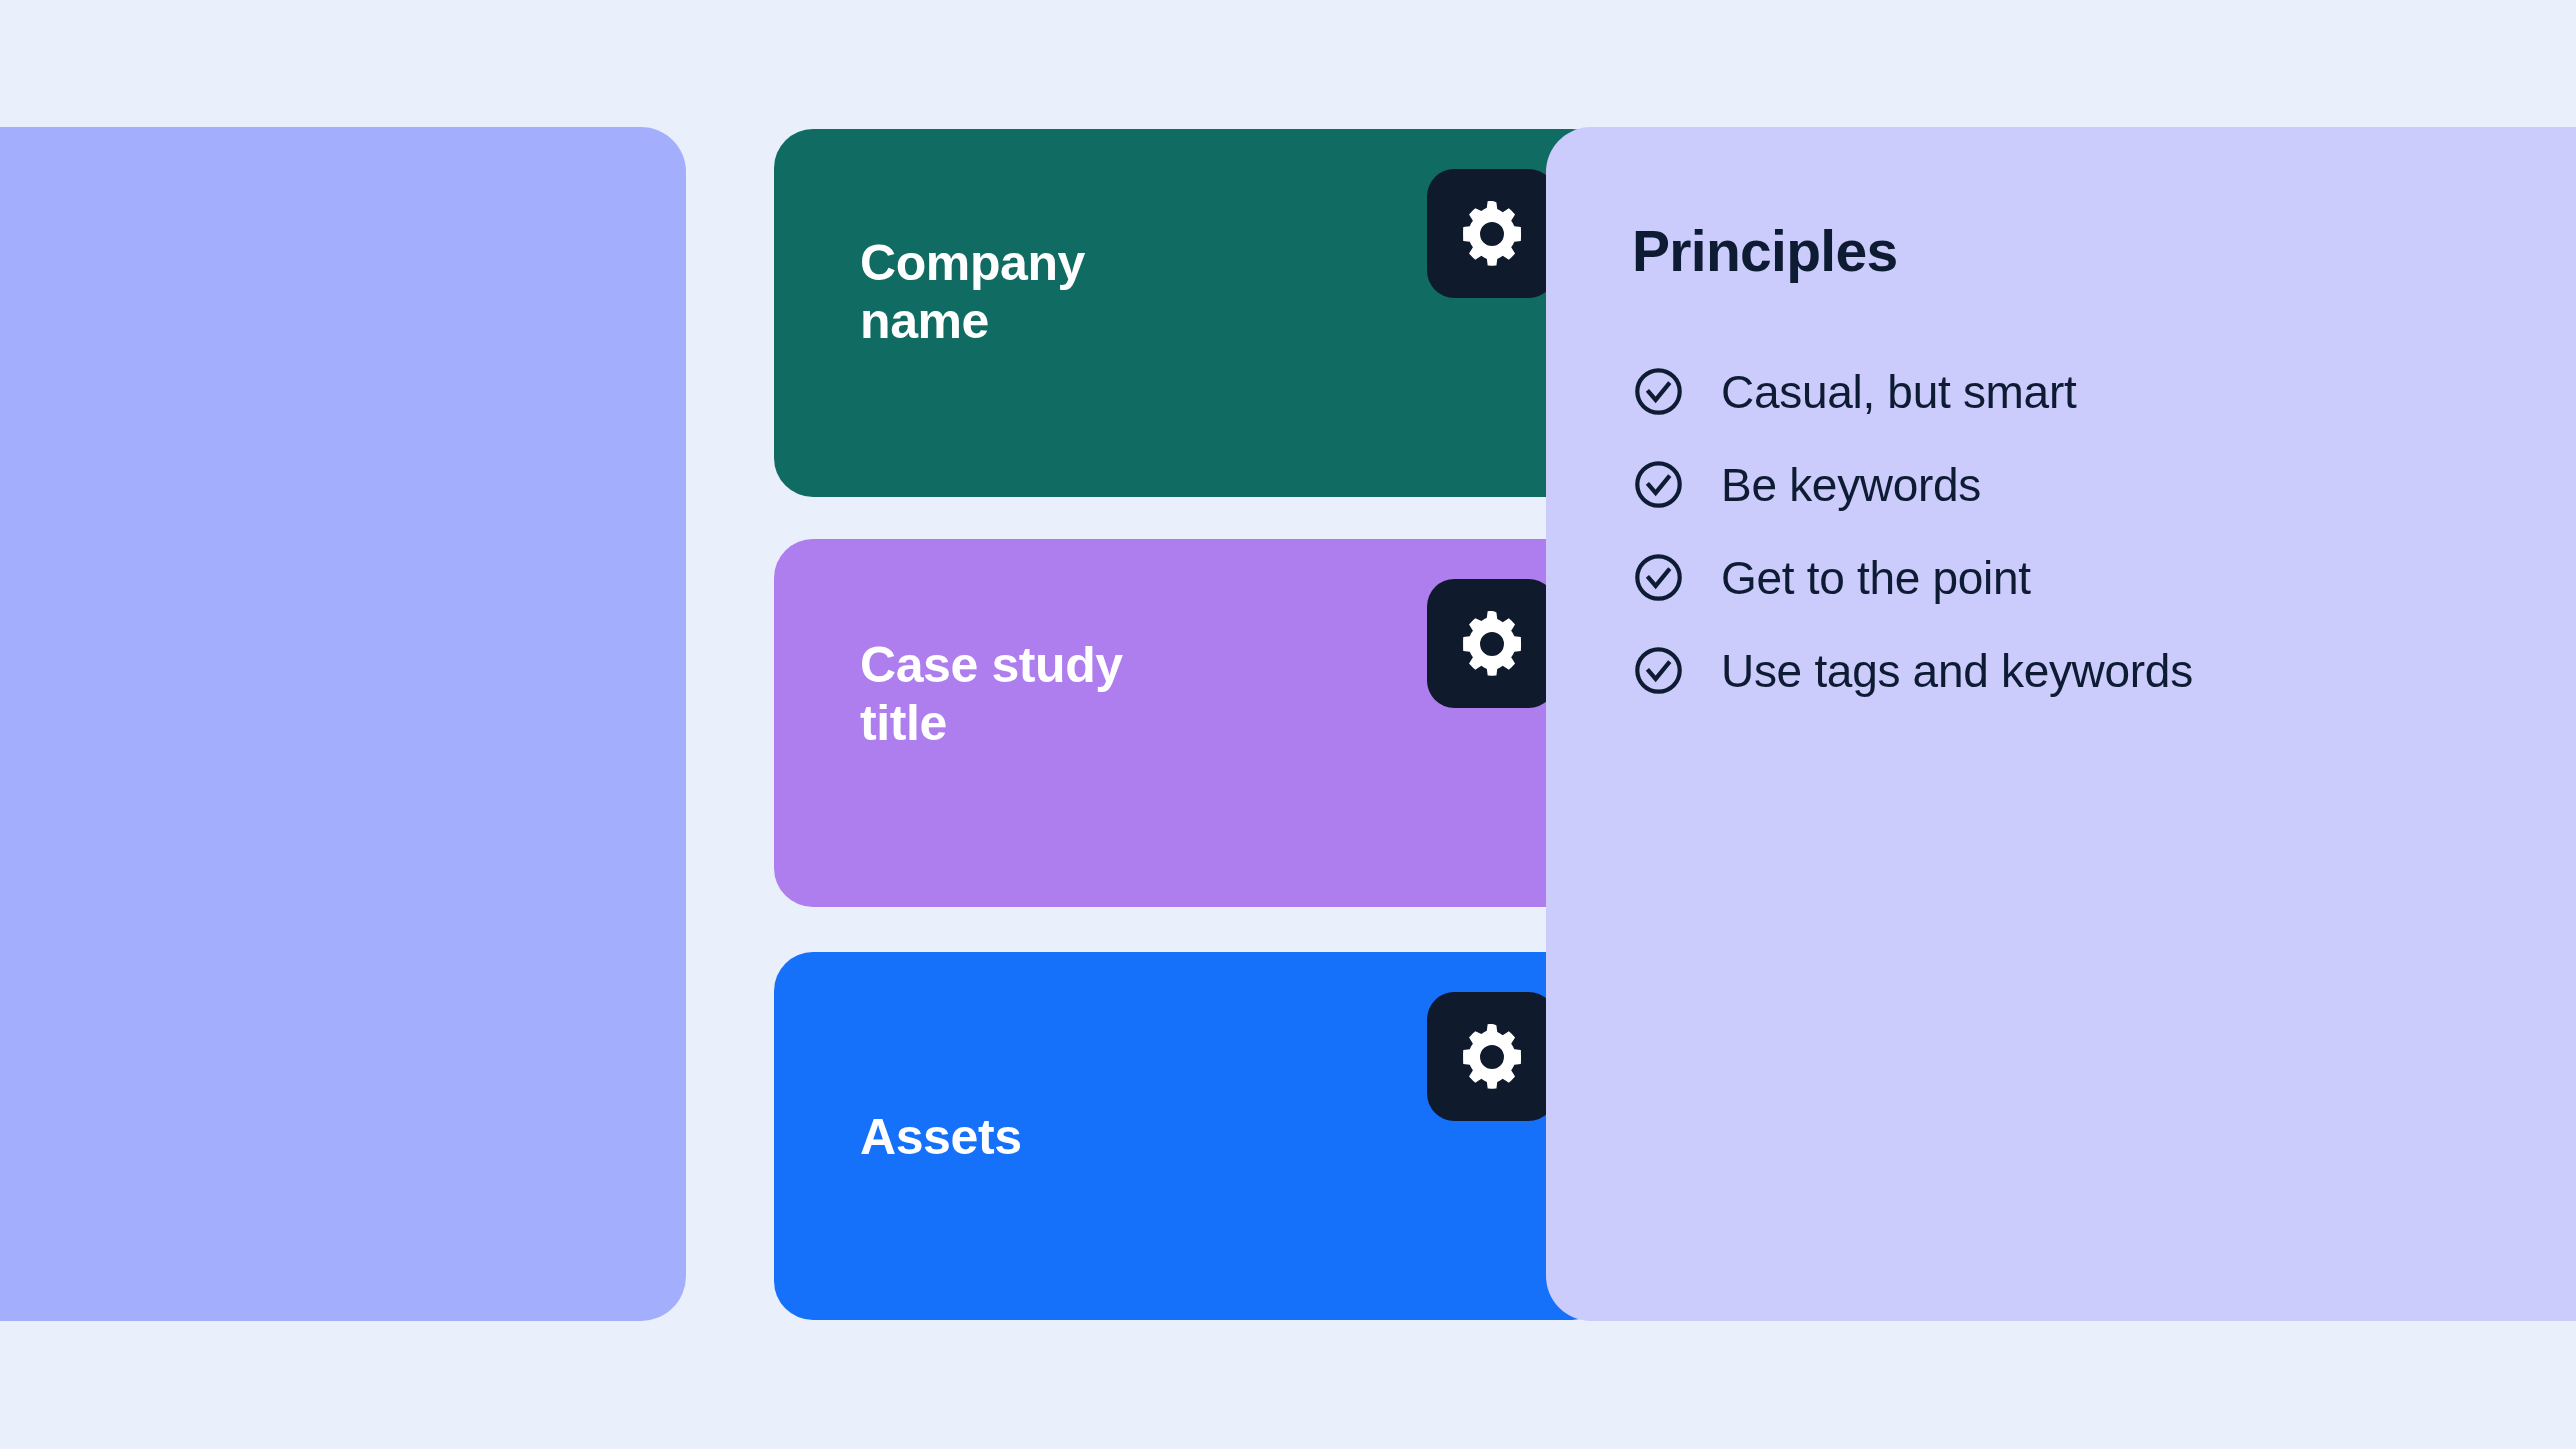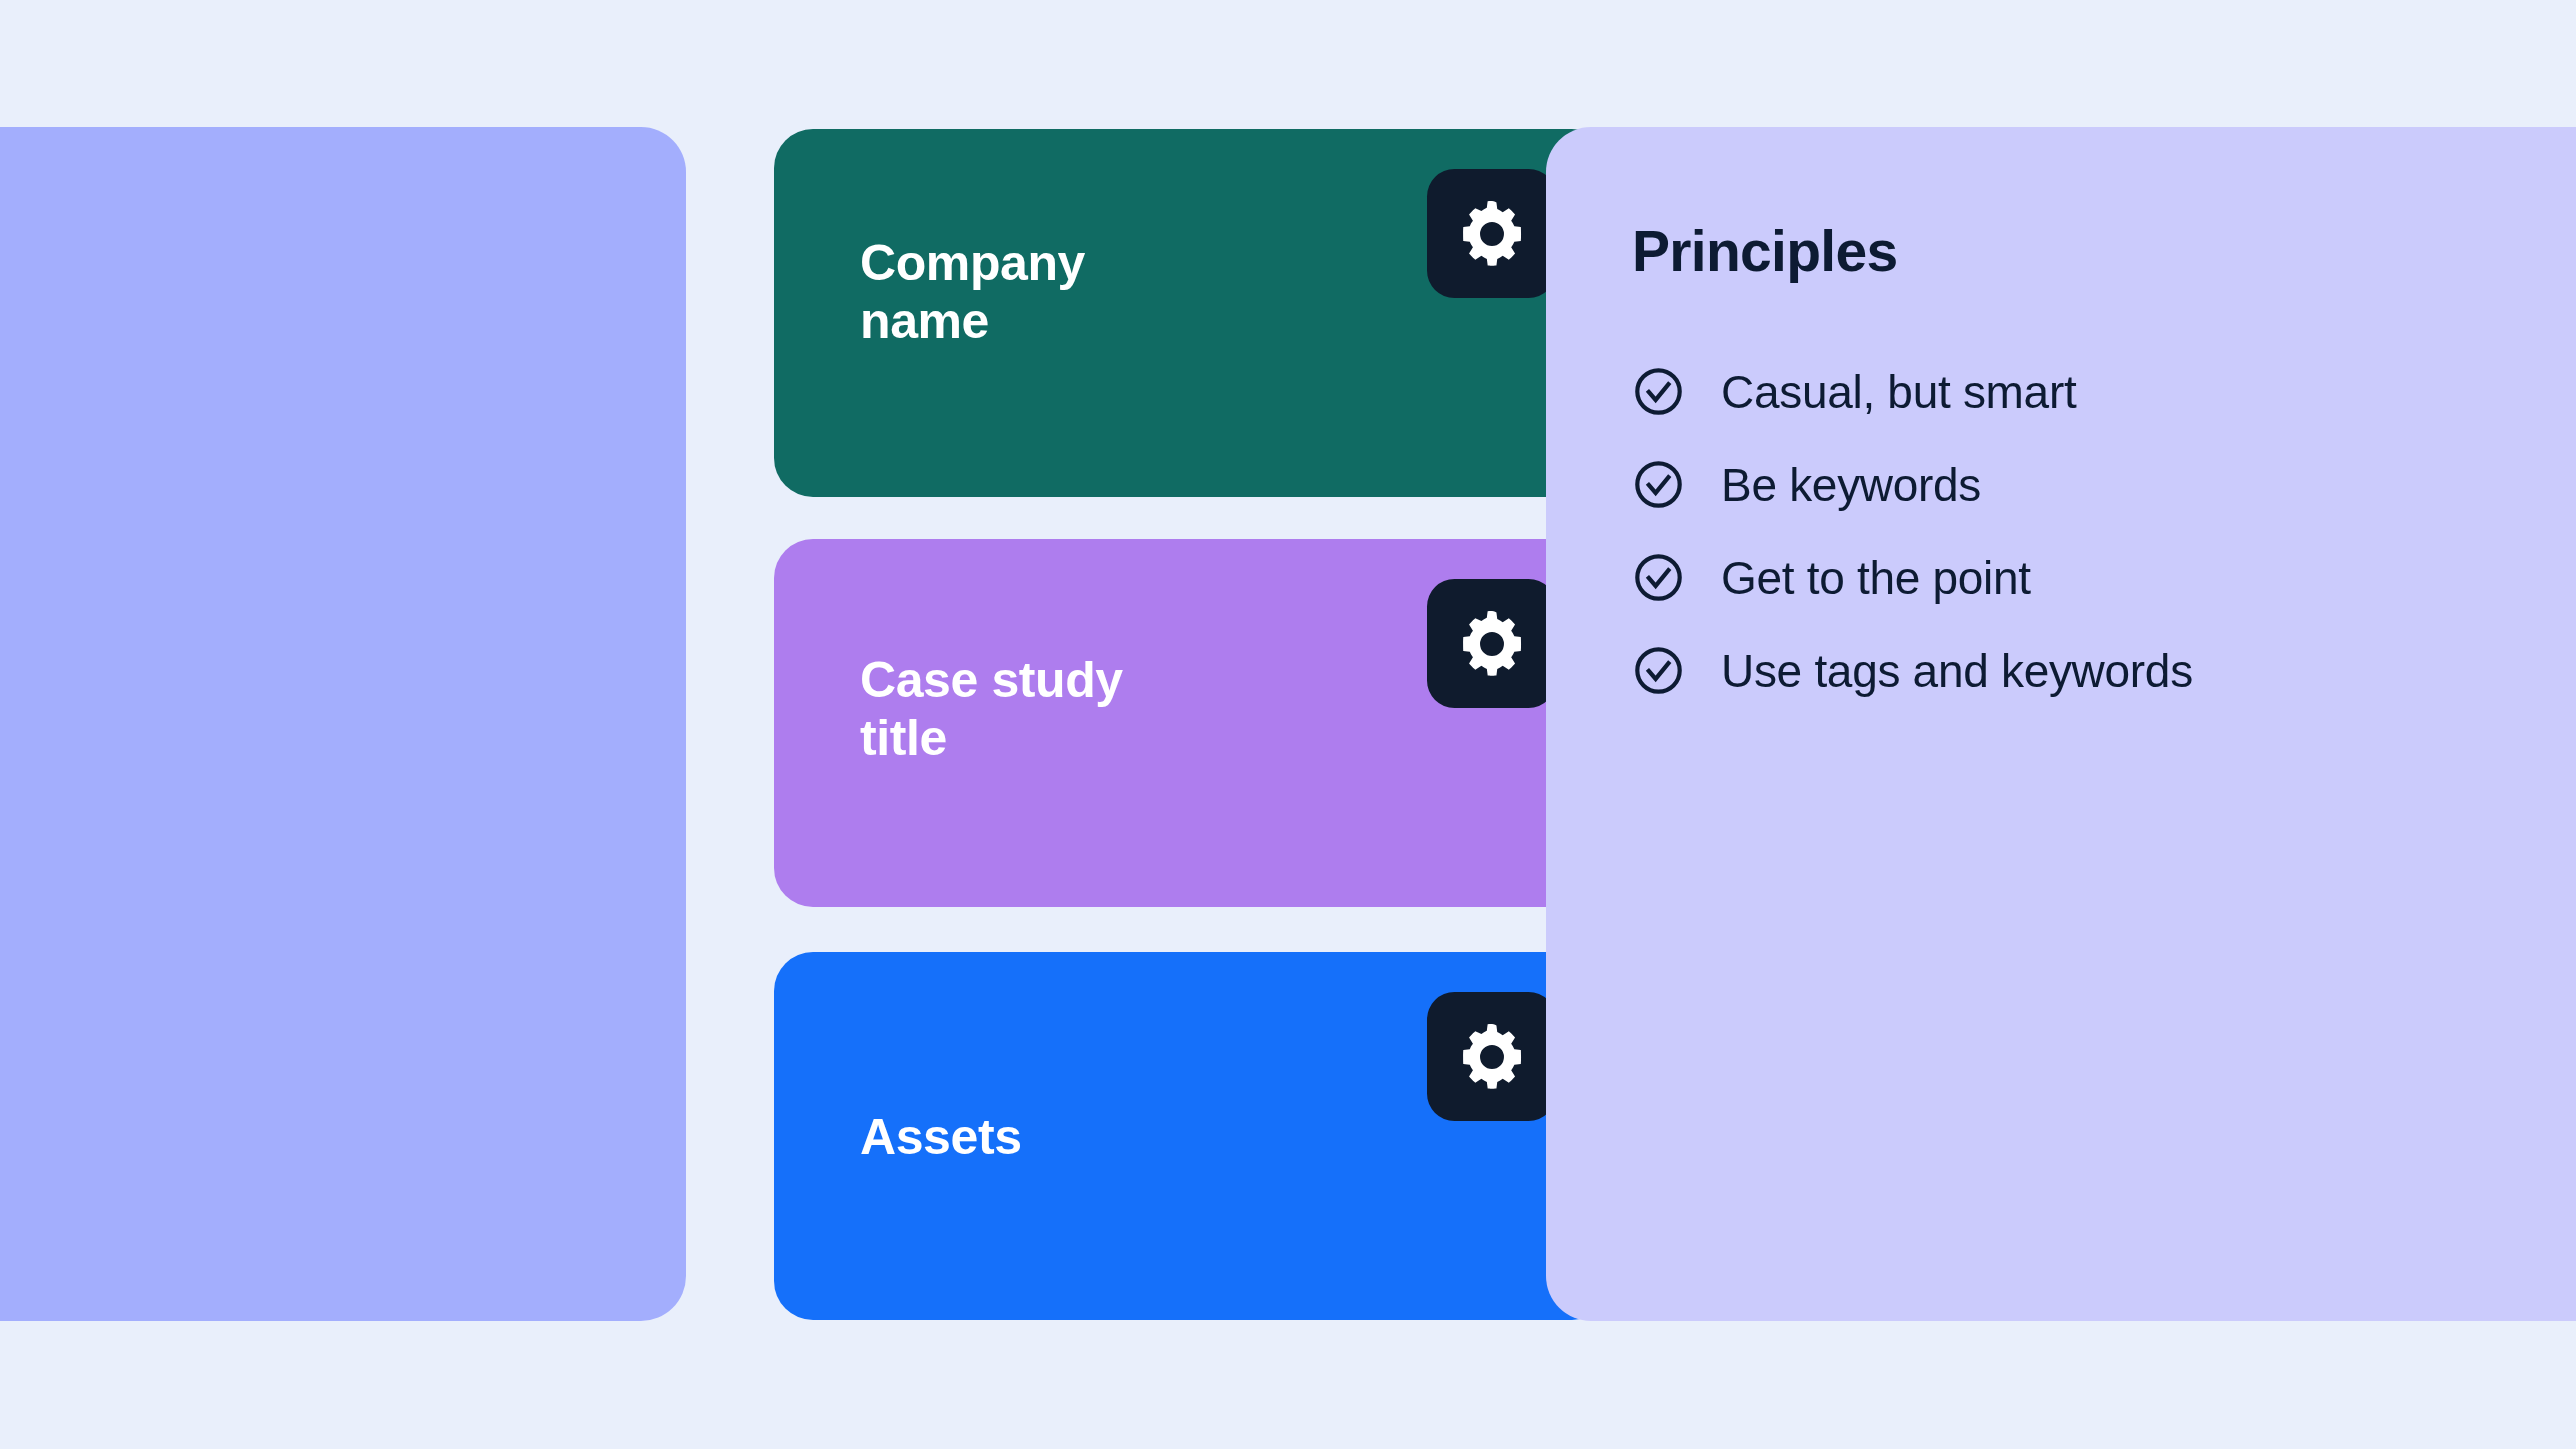--- a/index.html
+++ b/index.html
@@ -78,7 +78,7 @@
     margin: 0;
   }
   .card-company .card-title { top: 105px; }
-  .card-case .card-title    { top: 112px; }
+  .card-case .card-title    { top: 97px; }
   .card-assets .card-title  { top: 156px; }
 
   .gear-button {

